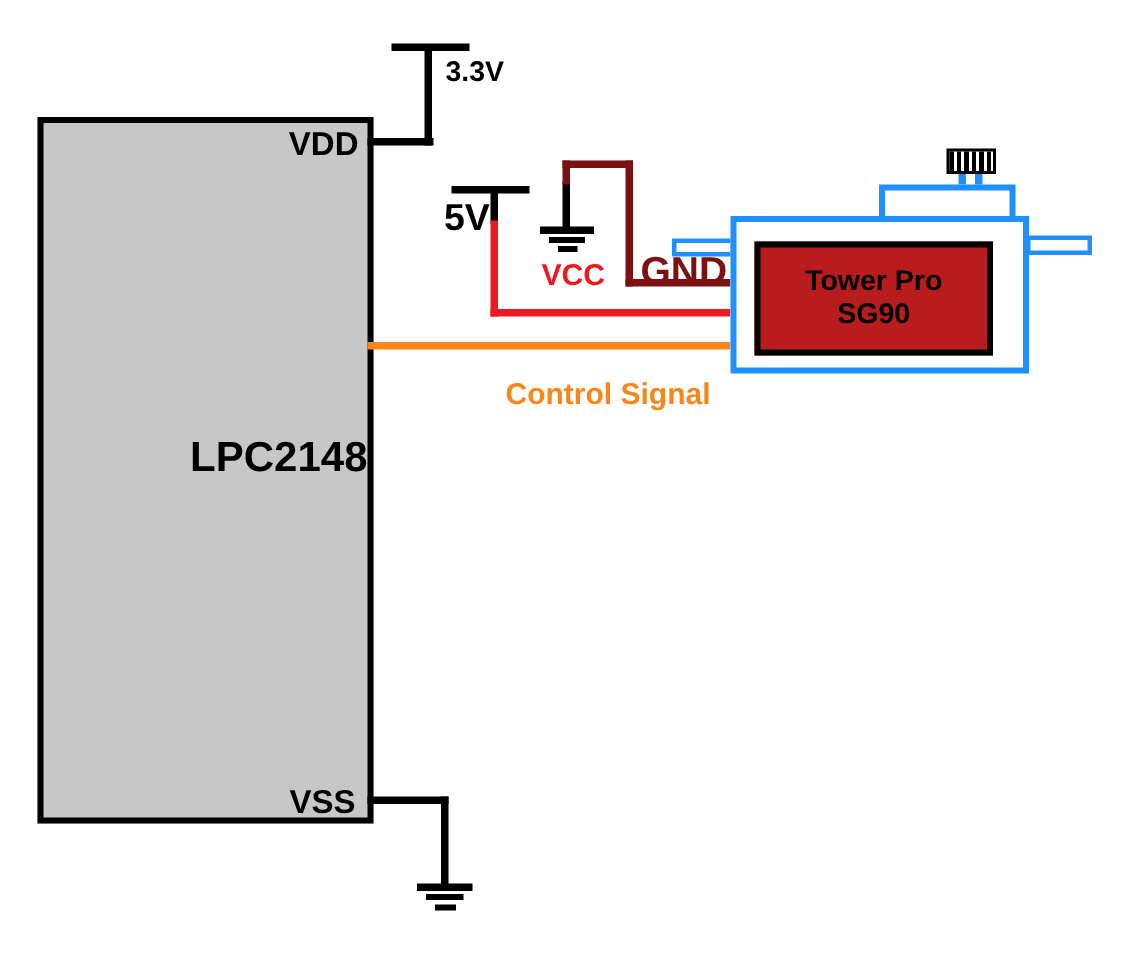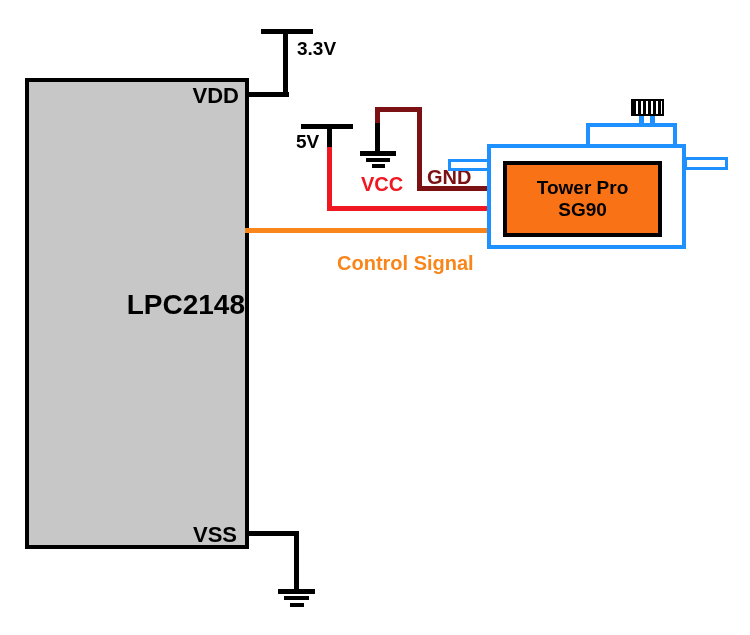--- a/index.html
+++ b/index.html
@@ -33,7 +33,7 @@
 
   
   .t-33v{left:297px;top:39px;font-size:19px;}
-  .t-5v{left:296px;top:132px;font-size:19px;}
+  .t-5v{left:296px;top:132px;font-size:25px;}
   .t-vcc{left:361px;top:173px;font-size:20px;color:var(--wire-vcc-red);}
   .t-gnd{left:427px;top:166px;font-size:20px;color:var(--wire-gnd-maroon);}
   .t-ctrl{left:337px;top:252px;font-size:20px;color:var(--wire-control-orange);}

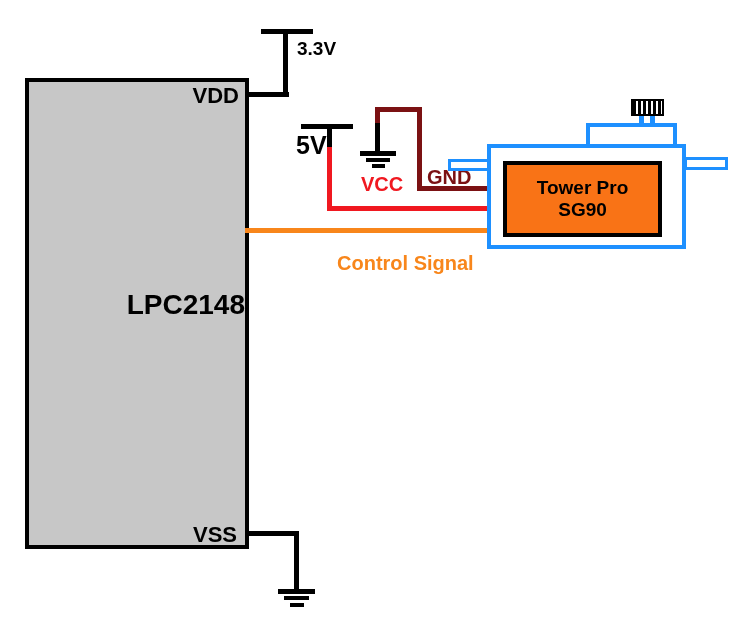--- a/index.html
+++ b/index.html
@@ -35,7 +35,7 @@
   .t-33v{left:297px;top:39px;font-size:19px;}
   .t-5v{left:296px;top:132px;font-size:25px;}
   .t-vcc{left:361px;top:173px;font-size:20px;color:var(--wire-vcc-red);}
-  .t-gnd{left:427px;top:166px;font-size:20px;color:var(--wire-gnd-maroon);}
+  .t-gnd{left:427px;top:166px;font-size:26px;color:var(--wire-gnd-maroon);}
   .t-ctrl{left:337px;top:252px;font-size:20px;color:var(--wire-control-orange);}
 
   

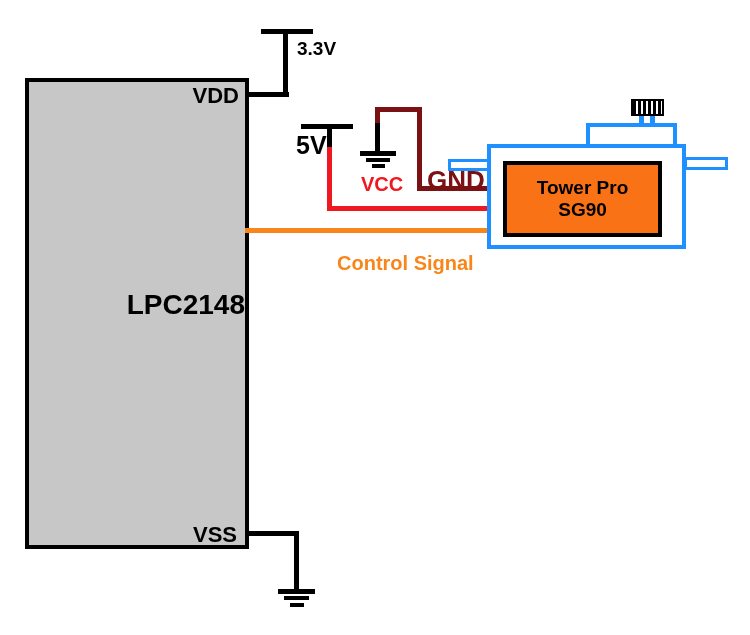--- a/index.html
+++ b/index.html
@@ -51,7 +51,7 @@
     background:repeating-linear-gradient(90deg,#000 0 3px,#fff 3px 5px);z-index:1;}
   .gear-leg1{left:639px;top:114px;width:5px;height:12px;z-index:0;}
   .gear-leg2{left:650px;top:114px;width:5px;height:12px;z-index:0;}
-  .servo-nameplate{left:503px;top:161px;width:159px;height:76px;border:4px solid #000;background:#f97316;
+  .servo-nameplate{left:503px;top:161px;width:159px;height:76px;border:4px solid #000;background:#b91c1c;
     box-sizing:border-box;z-index:3;display:flex;flex-direction:column;justify-content:center;
     align-items:center;text-align:center;font-size:19px;line-height:22px;}
 </style>

